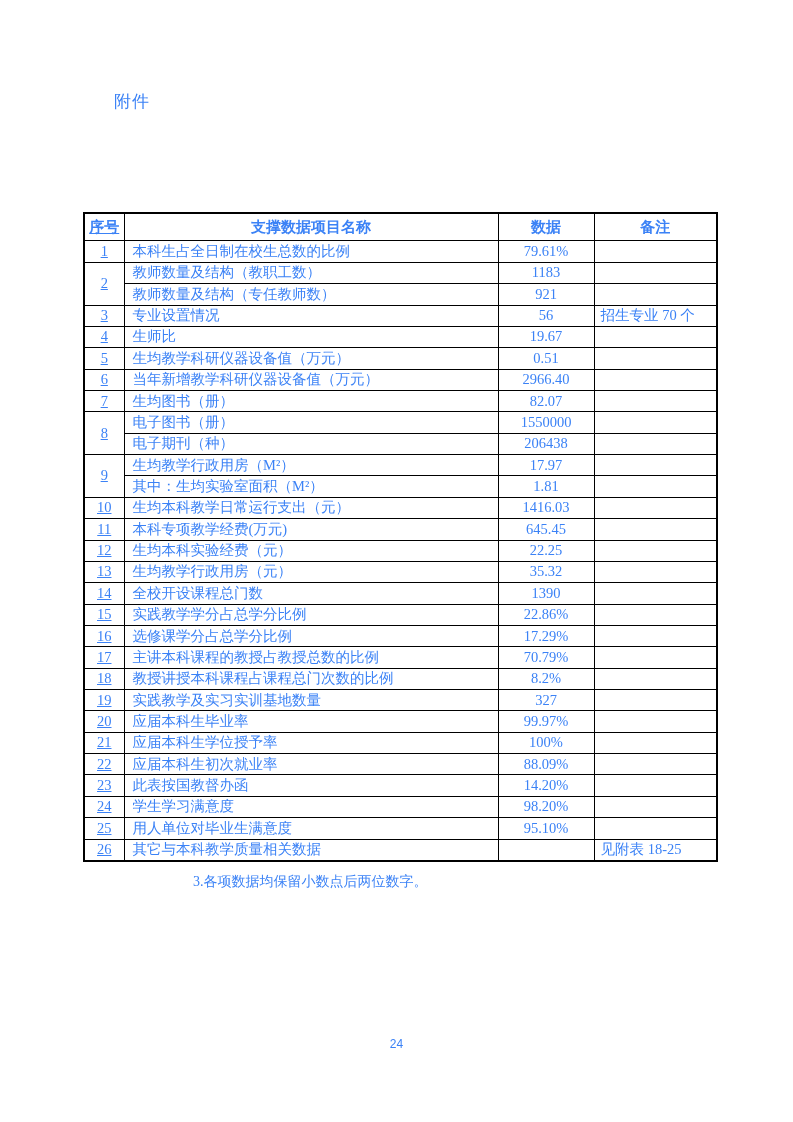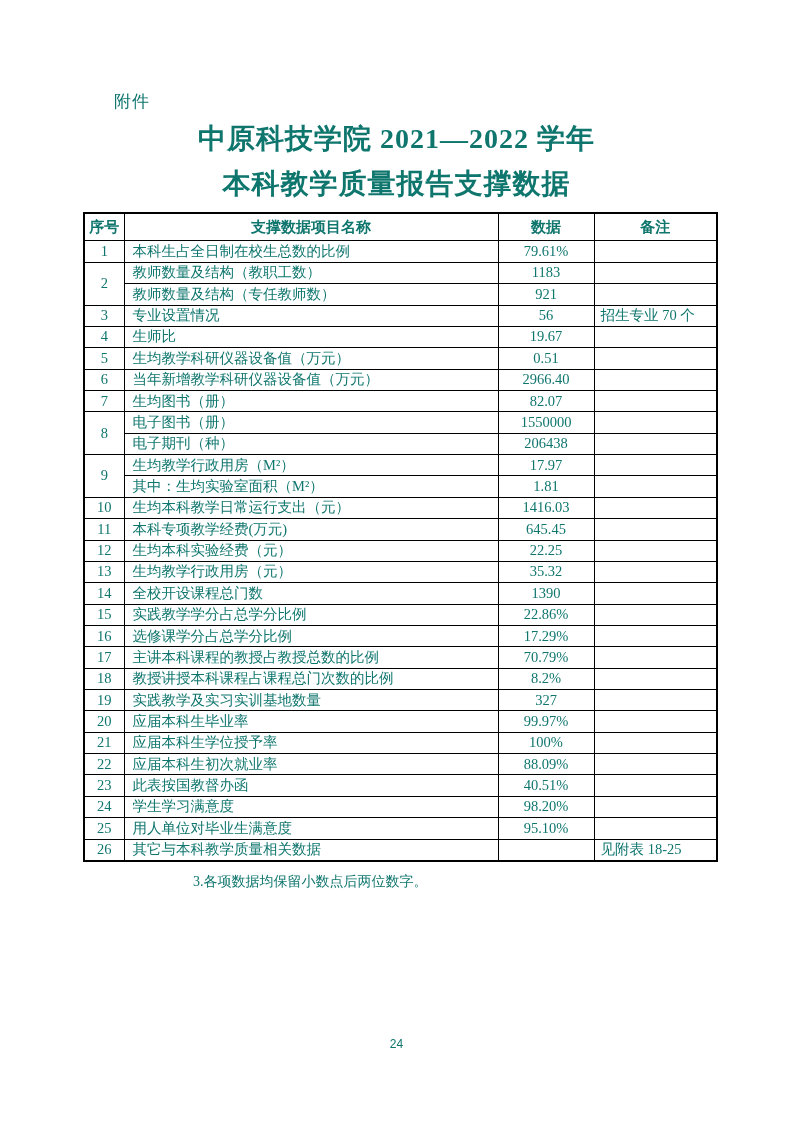--- a/index.html
+++ b/index.html
@@ -8,7 +8,7 @@
     width:793px;height:1122px;
     margin:0 auto;
     background:#ffffff;
-    color:#0f766e;
+    color:#3b82f6;
     font-family:"Liberation Serif","DejaVu Serif",serif;
     overflow:hidden;
   }

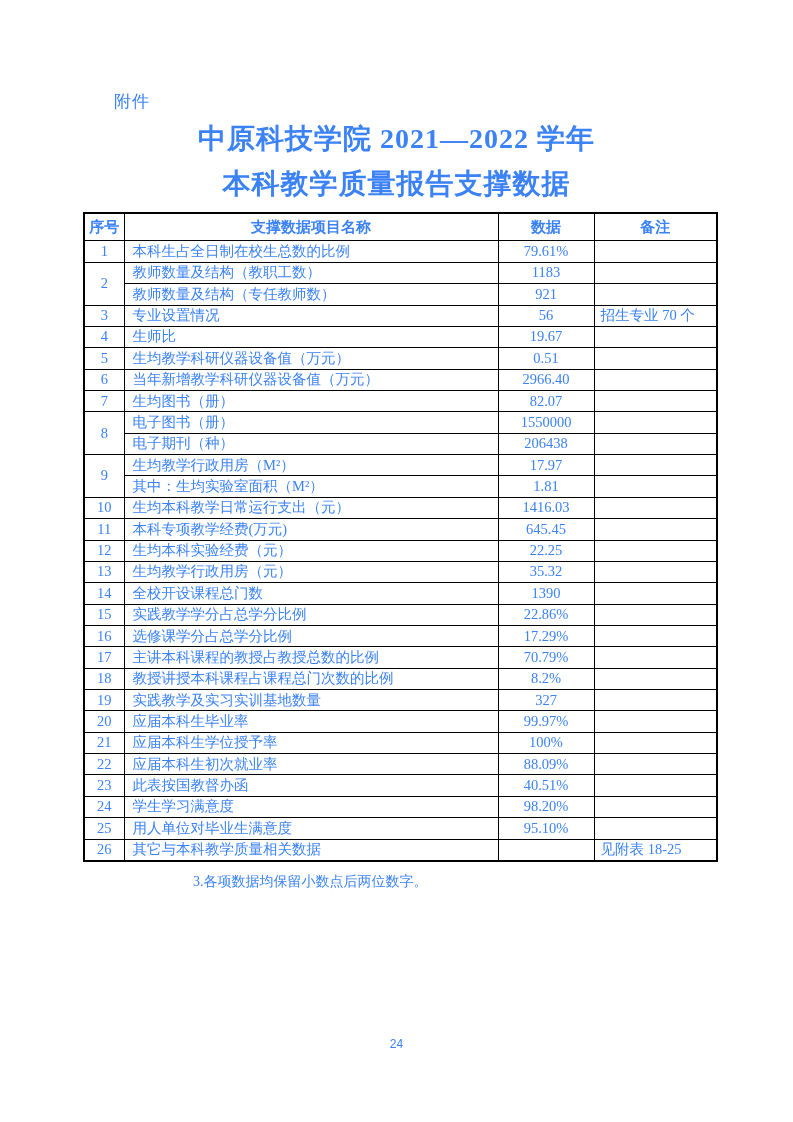--- a/index.html
+++ b/index.html
@@ -71,10 +71,6 @@
 
   <div class="attachment">附件</div>
 
-  <div class="title-block">
-    <div>中原科技学院 2021—2022 学年</div>
-    <div>本科教学质量报告支撑数据</div>
-  </div>
 
   <table class="dtable">
     <colgroup>

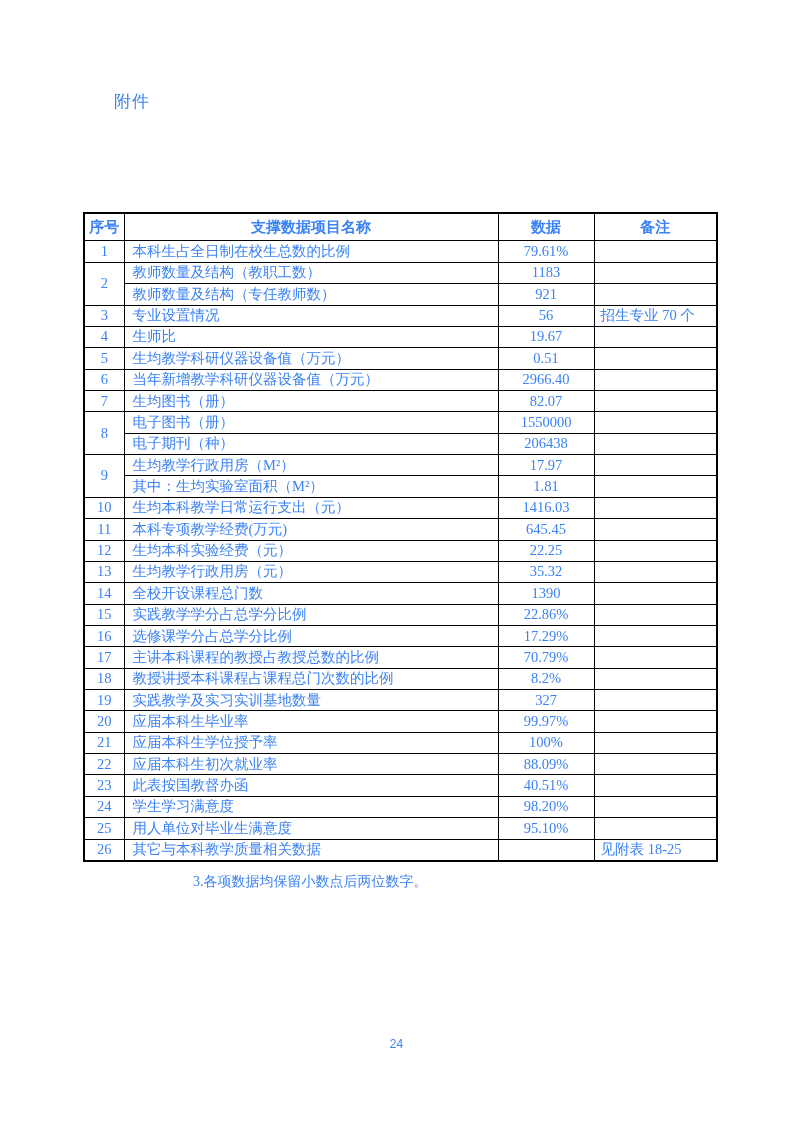--- a/index.html
+++ b/index.html
@@ -45,7 +45,7 @@
     text-align:center;
   }
   .dtable tr.r td{height:20px;}
-  .c-no{text-align:center;}
+  .c-no{text-align:center;text-decoration:underline;}
   .c-name{text-align:left;padding-left:8px !important;}
   .c-val{text-align:center;}
   .c-note{text-align:left;padding-left:6px !important;}

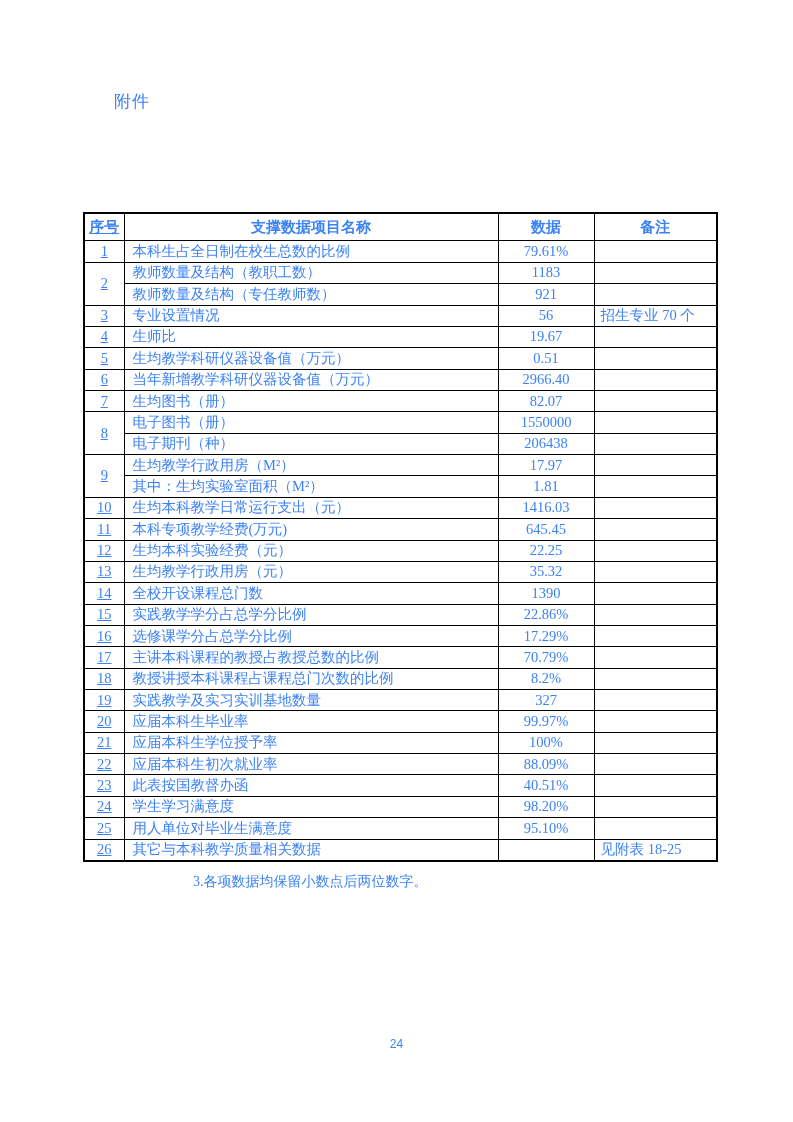--- a/index.html
+++ b/index.html
@@ -242,7 +242,7 @@
       <tr class="r">
         <td class="c-no">23</td>
         <td class="c-name">此表按国教督办函</td>
-        <td class="c-val">40.51%</td>
+        <td class="c-val">14.20%</td>
         <td class="c-note"></td>
       </tr>
       <tr class="r">

